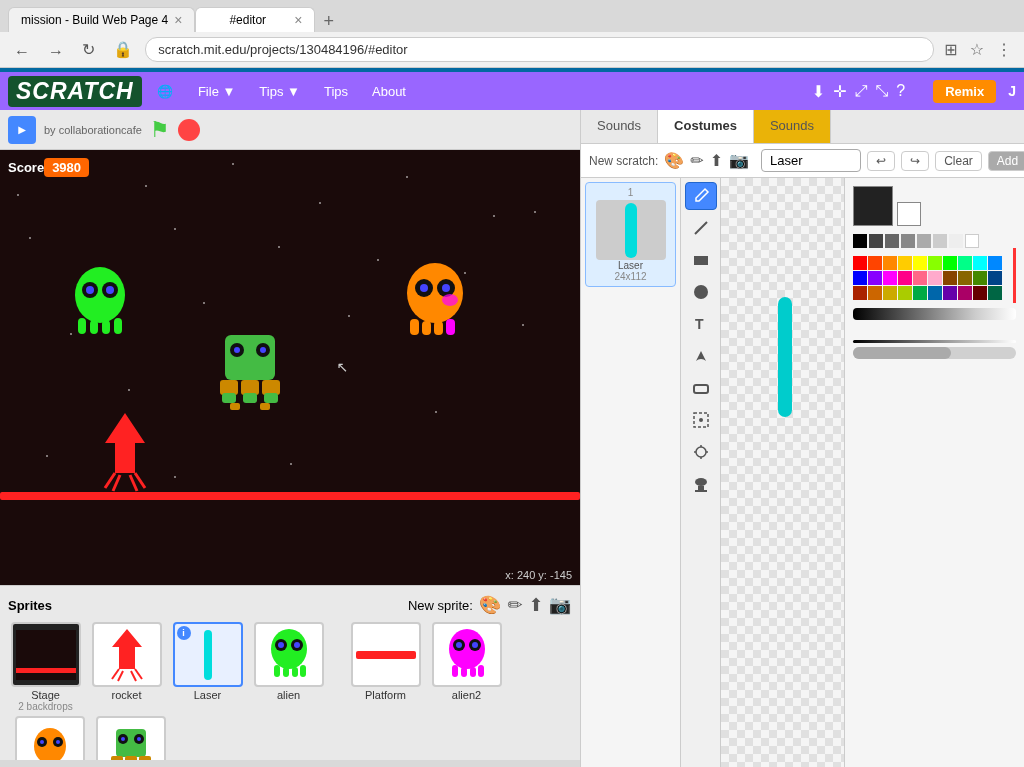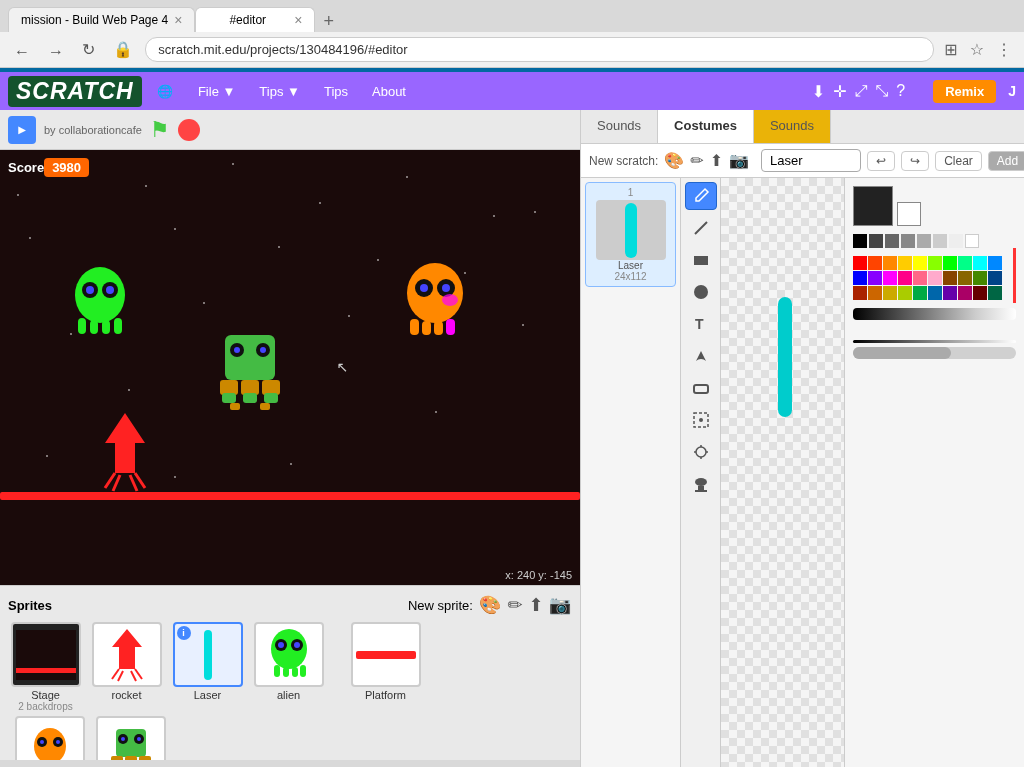--- a/index.html
+++ b/index.html
@@ -358,6 +358,22 @@
           <span class="sprite-name">Platform</span>
         </div>
 
+        <div class="sprite-item">
+          <div class="sprite-thumb">
+            <svg width="50" height="55" viewBox="0 0 50 55">
+              <ellipse cx="25" cy="22" rx="18" ry="20" fill="#ff00ff"></ellipse>
+              <circle cx="17" cy="18" r="6" fill="#111"></circle>
+              <circle cx="33" cy="18" r="6" fill="#111"></circle>
+              <circle cx="17" cy="18" r="3" fill="#4444ff"></circle>
+              <circle cx="33" cy="18" r="3" fill="#4444ff"></circle>
+              <rect x="10" y="38" width="6" height="12" rx="3" fill="#ff00ff"></rect>
+              <rect x="19" y="40" width="6" height="10" rx="3" fill="#ff00ff"></rect>
+              <rect x="28" y="40" width="6" height="10" rx="3" fill="#ff00ff"></rect>
+              <rect x="36" y="38" width="6" height="12" rx="3" fill="#ff00ff"></rect>
+            </svg>
+          </div>
+          <span class="sprite-name">alien2</span>
+        </div>
       </div>
 
       <div style="display:flex;gap:6px;margin-top:4px;padding-left:4px;">

